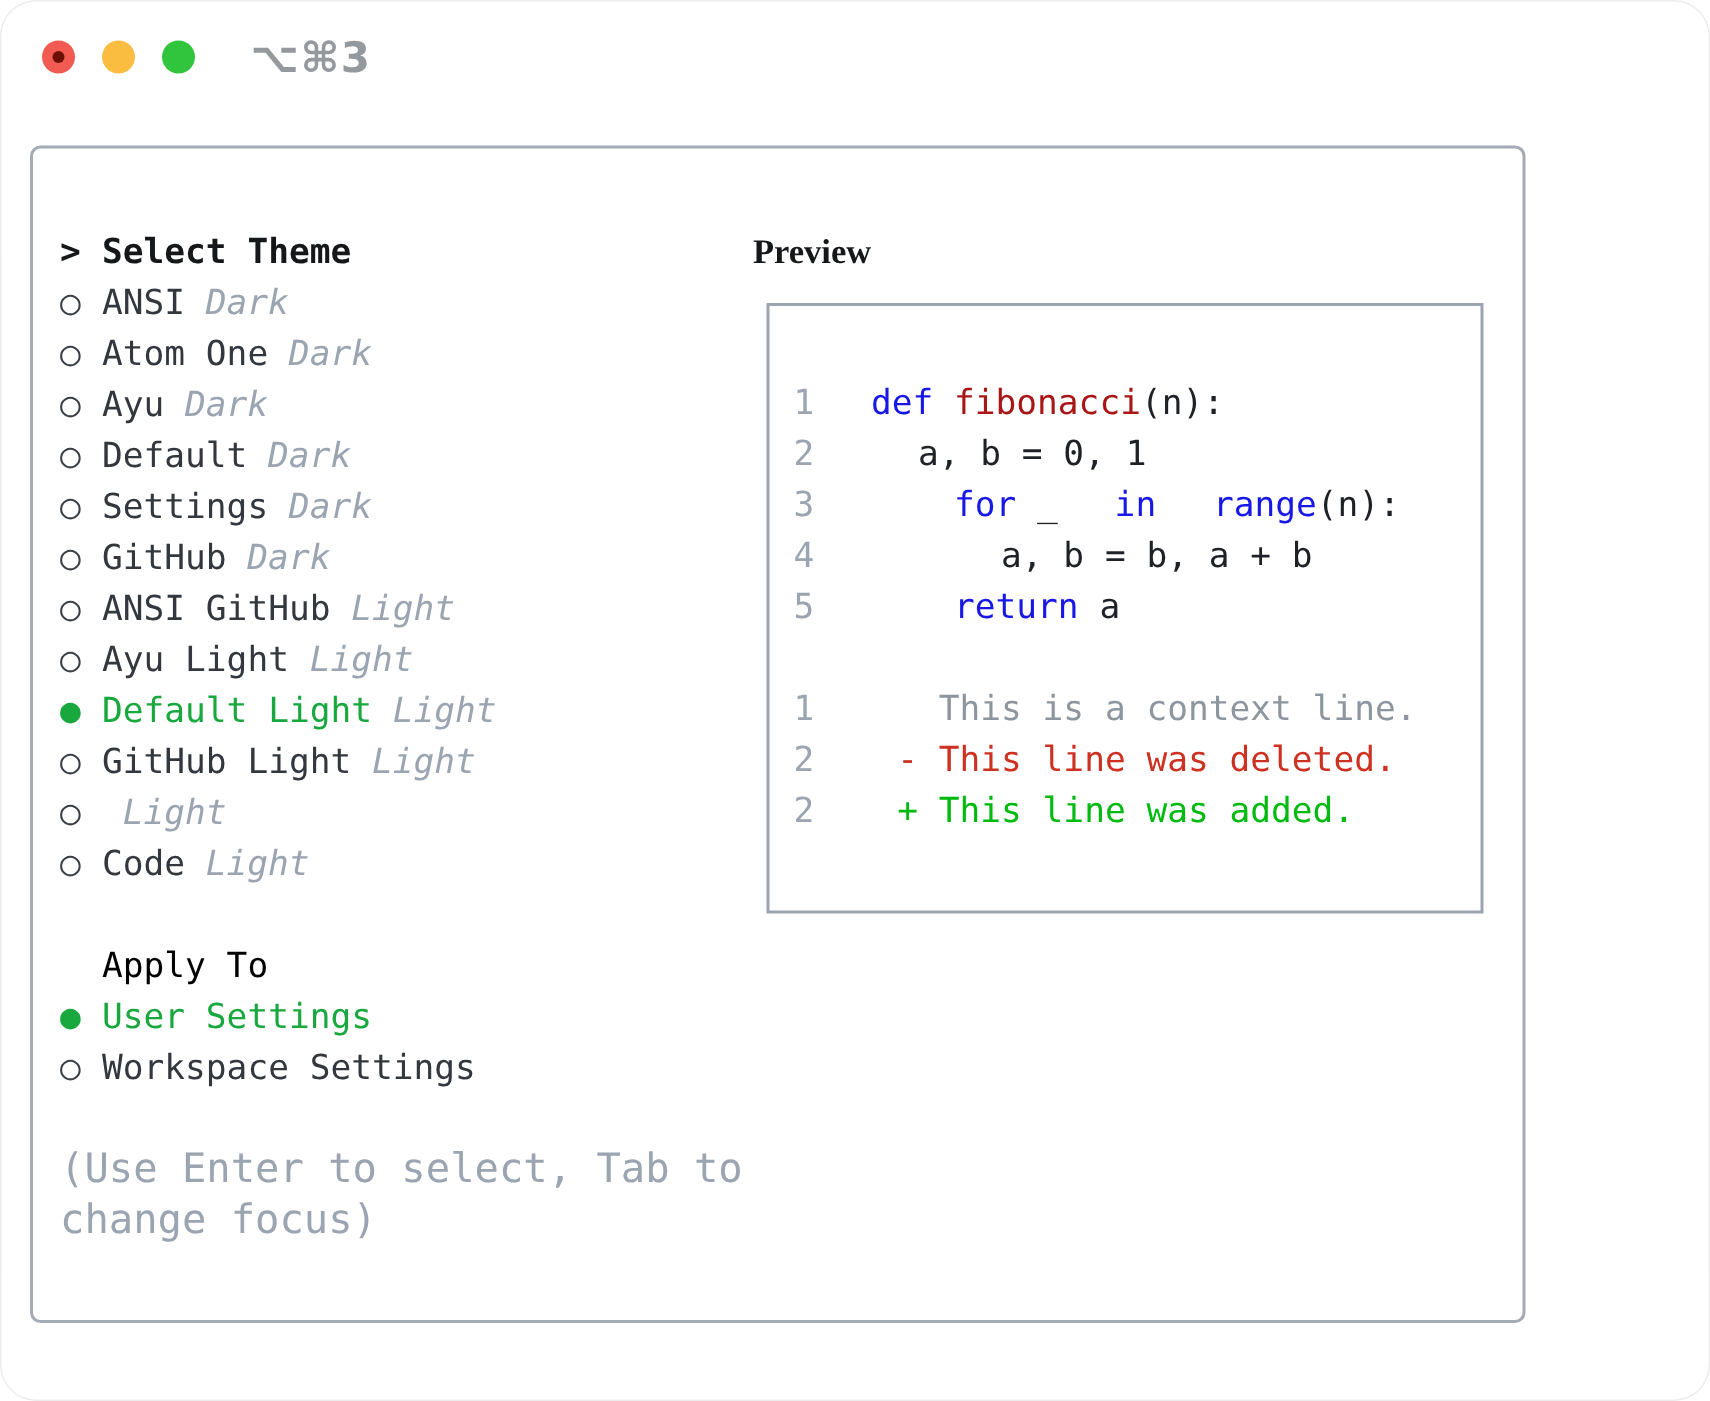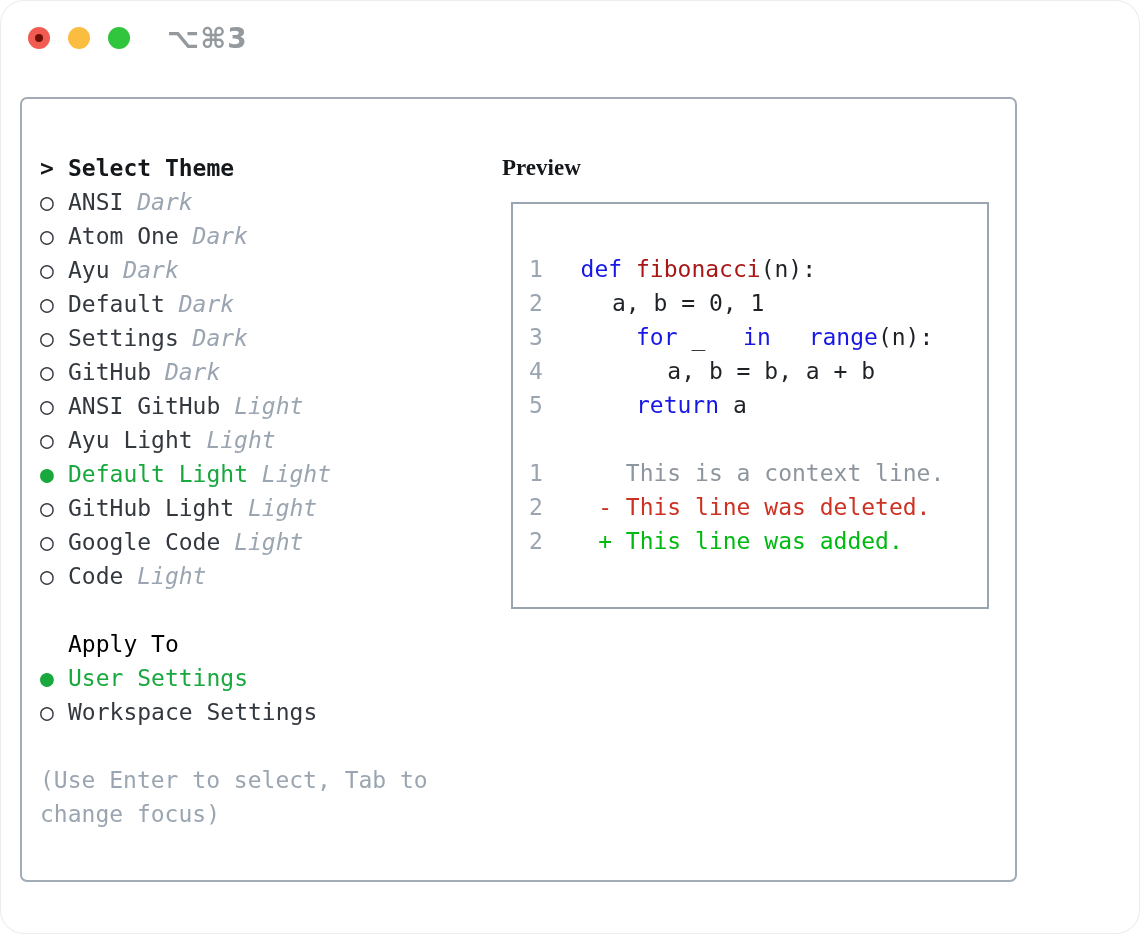--- a/index.html
+++ b/index.html
@@ -81,7 +81,7 @@
           <div class="row"><span class="bullet-cell">○</span><span class="tname">Ayu Light</span><span class="ttag">Light</span></div>
           <div class="row selected"><span class="bullet-cell">●</span><span class="tname">Default Light</span><span class="ttag">Light</span></div>
           <div class="row"><span class="bullet-cell">○</span><span class="tname">GitHub Light</span><span class="ttag">Light</span></div>
-          <div class="row"><span class="bullet-cell">○</span><span class="tname">Google Code</span><span class="ttag">Light</span></div>
+          <div class="row"><span class="bullet-cell">○</span><span class="ttag">Light</span></div>
           <div class="row"><span class="bullet-cell">○</span><span class="tname">Code</span><span class="ttag">Light</span></div>
         </div>
       <div class="spacer"></div>

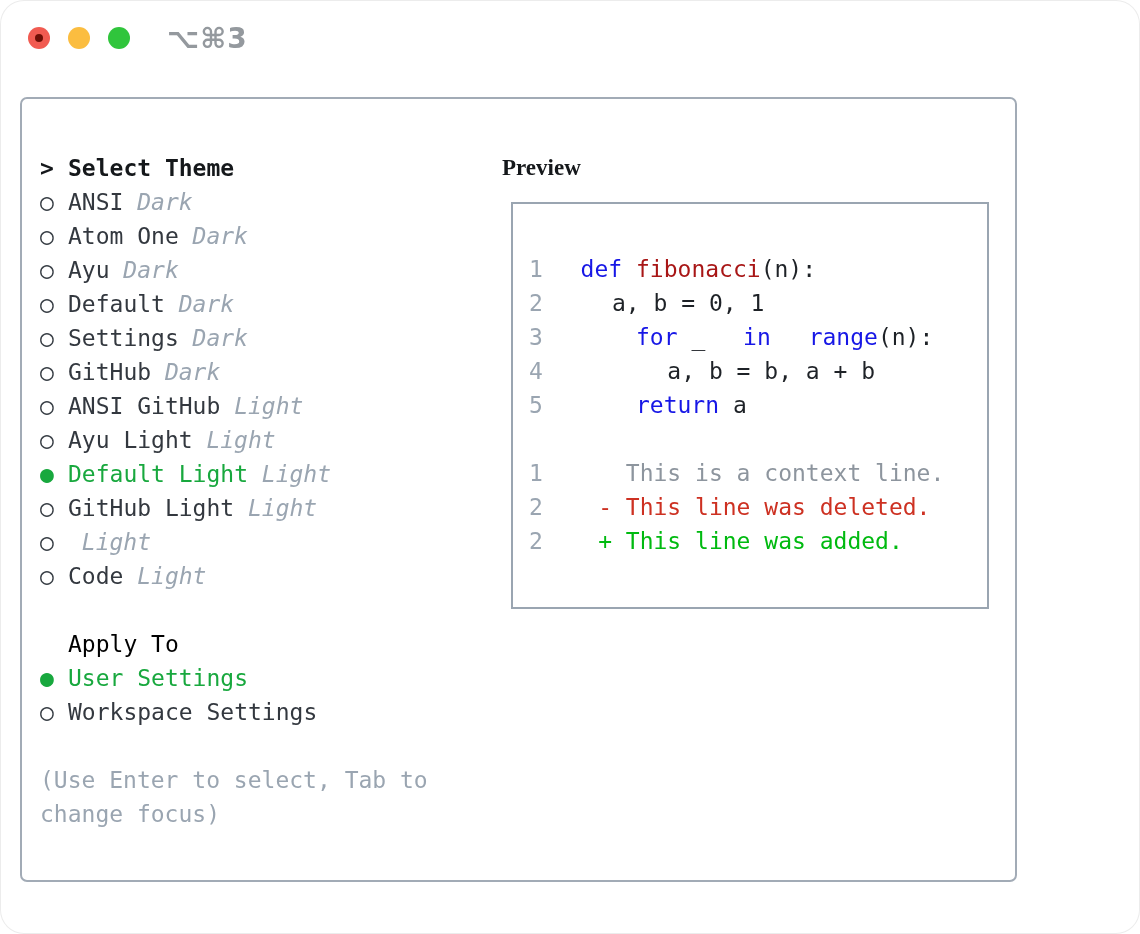--- a/index.html
+++ b/index.html
@@ -35,7 +35,7 @@
   .row.selected .tname{color:#18a83e;}
   .row.selected .bullet-cell{color:#18a83e;}
   .spacer{height:34px;}
-  .help{color:#9aa5b1;font-size:23px;line-height:34px;white-space:pre;}
+  .help{color:#9aa5b1;font-size:27px;line-height:34px;white-space:pre;}
   
   .preview-label{position:absolute;left:480px;top:52px;font-size:23px;line-height:34px;font-weight:bold;color:#15181b;white-space:pre;font-family:Liberation Serif, serif;}
   .preview-box{

